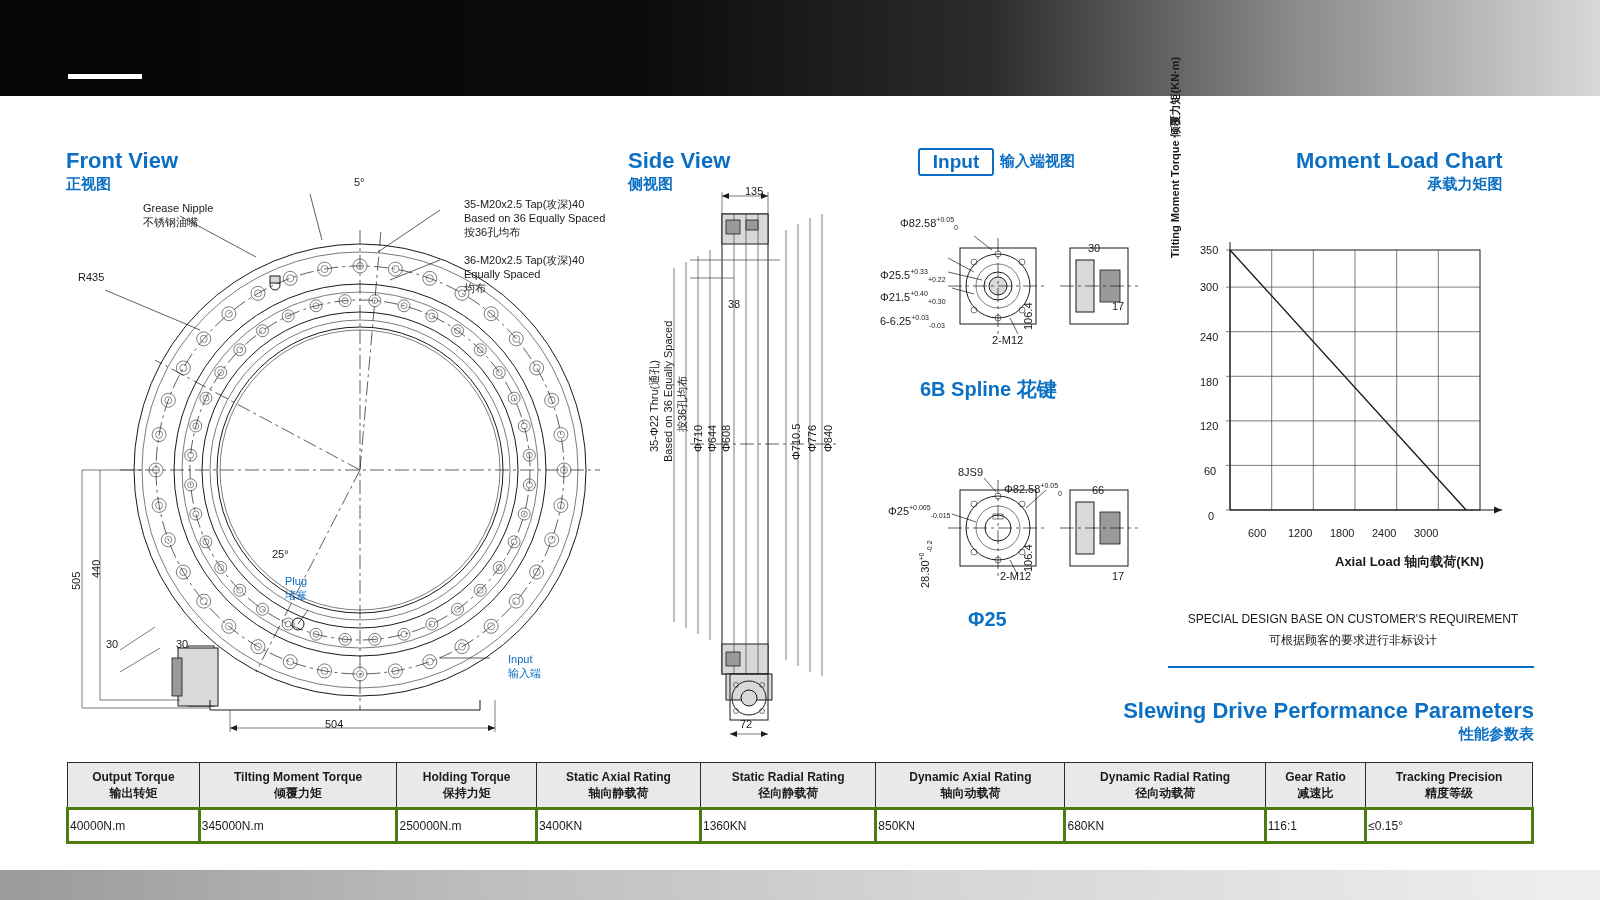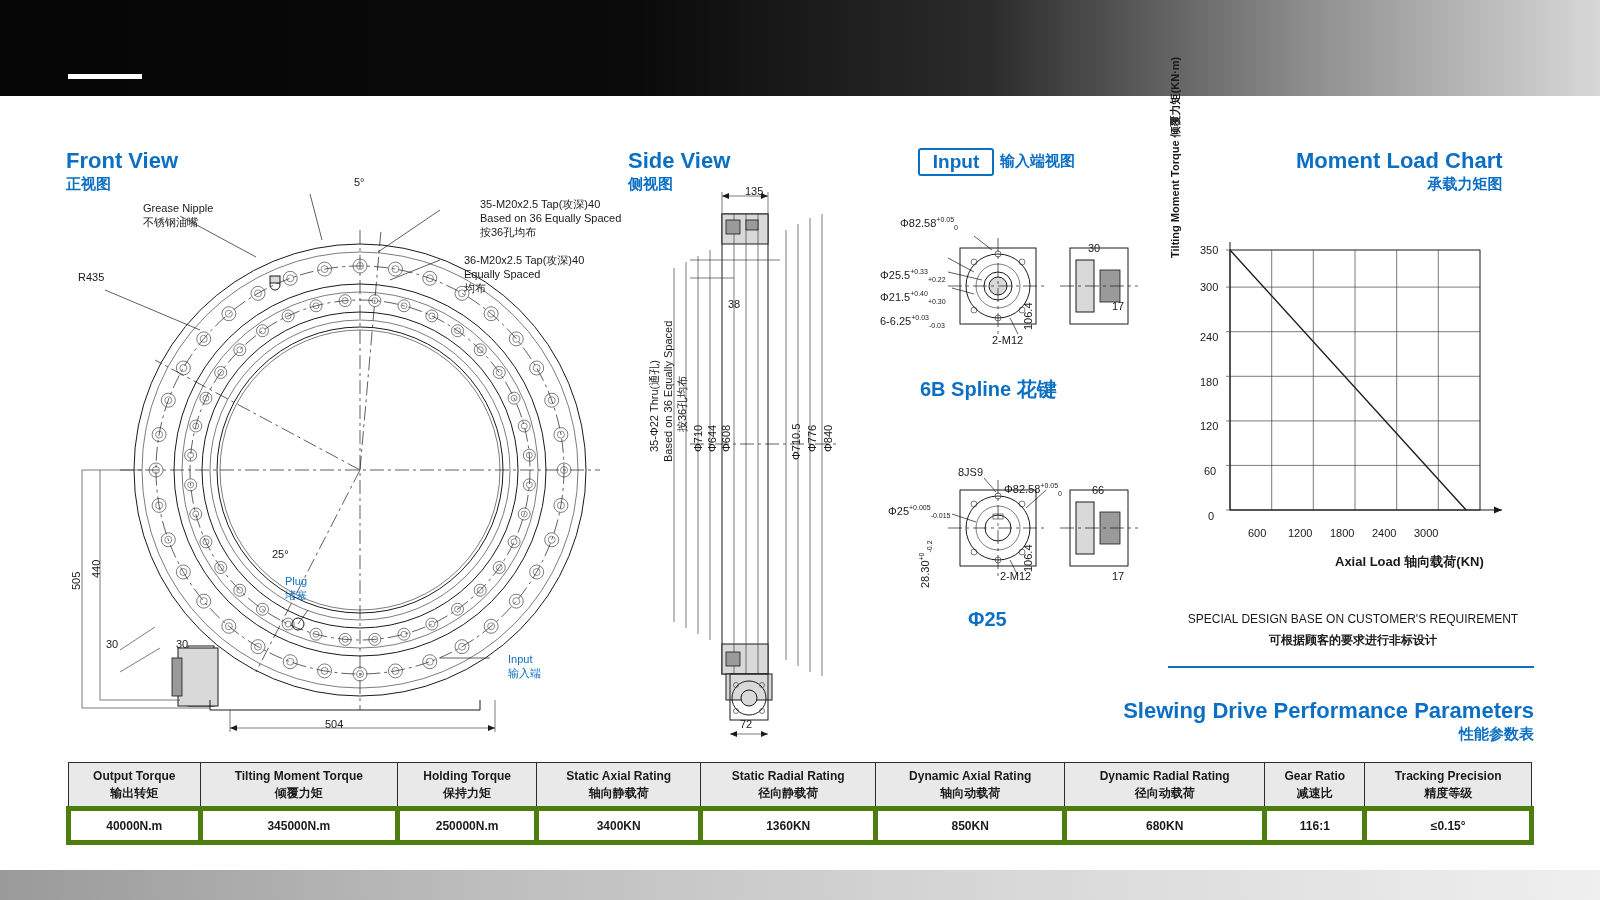--- a/index.html
+++ b/index.html
@@ -309,7 +309,7 @@
   <span>Grease Nipple</span><br>
   <span>不锈钢油嘴</span>
 </div>
-<div class="lbl" style="left:464px; top:198px;margin-left:16px;">
+<div class="lbl" style="left:464px; top:198px;">
   <span>35-M20x2.5 Tap(攻深)40</span><br>
   <span>Based on 36 Equally Spaced</span><br>
   <span>按36孔均布</span>

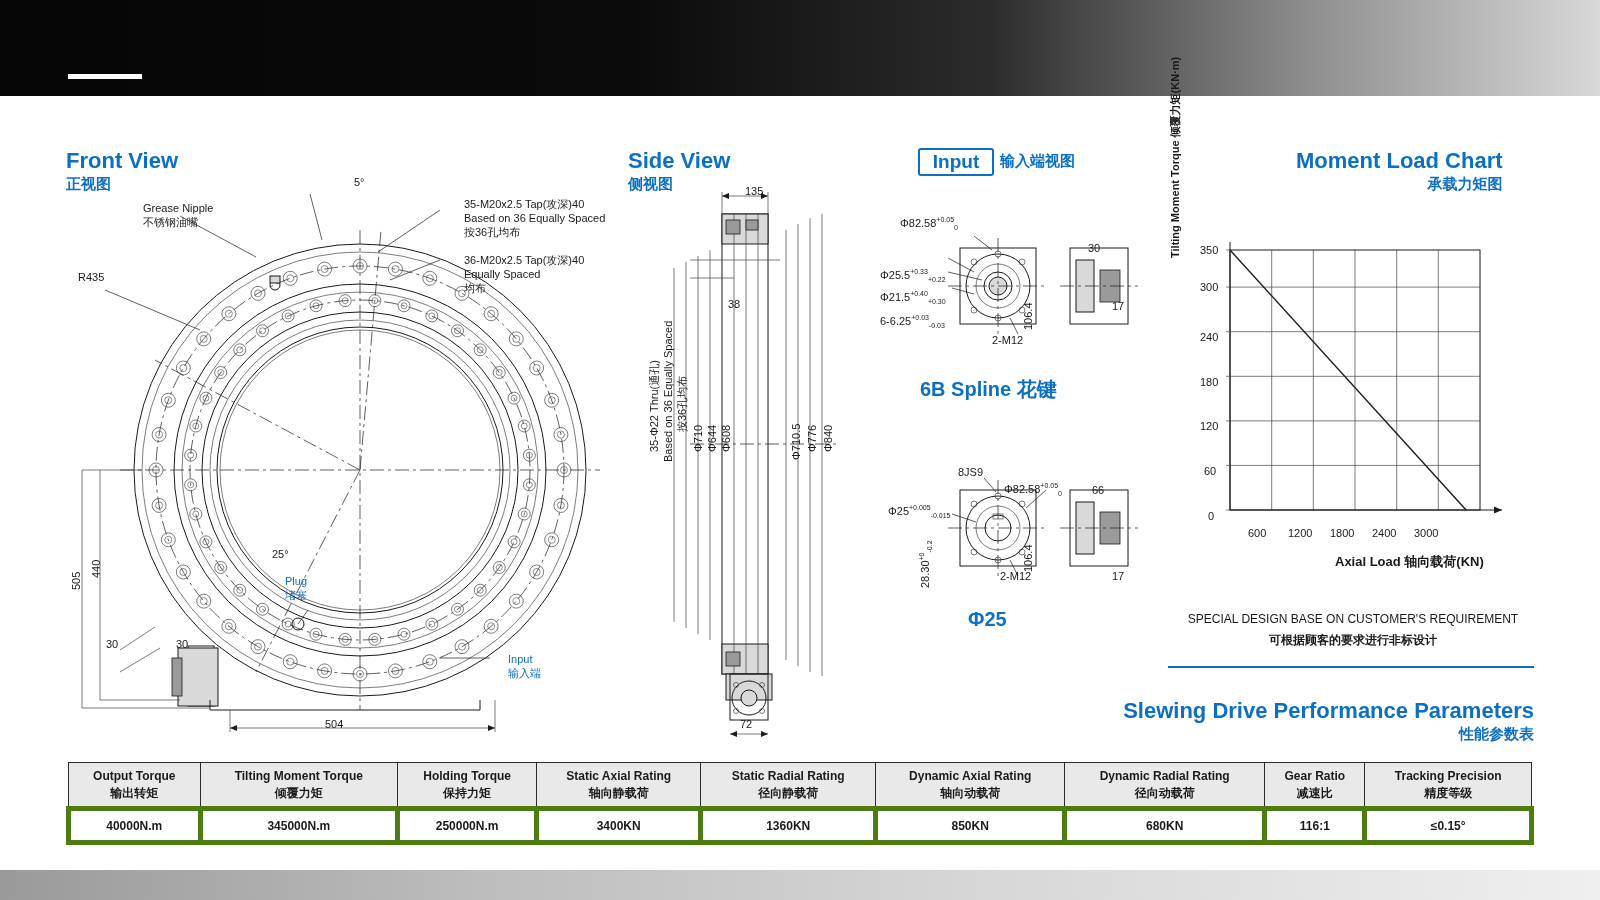--- a/index.html
+++ b/index.html
@@ -555,7 +555,7 @@
 <div class="dim" style="left:1414px; top:527px;">3000</div>
 
 <div class="note" style="left:1178px; top:612px; width:350px;">SPECIAL DESIGN BASE ON CUSTOMER'S REQUIREMENT</div>
-<div class="note" style="left:1178px; top:632px; width:350px;font-weight:bold;">可根据顾客的要求进行非标设计</div>
+<div class="note" style="left:1178px; top:632px; width:350px;">可根据顾客的要求进行非标设计</div>
 <div class="rule" style="left:1168px; top:666px; width:366px;"></div>
 
 <div class="sec-title" style="left:1080px; top:698px; width:454px; text-align:right;">

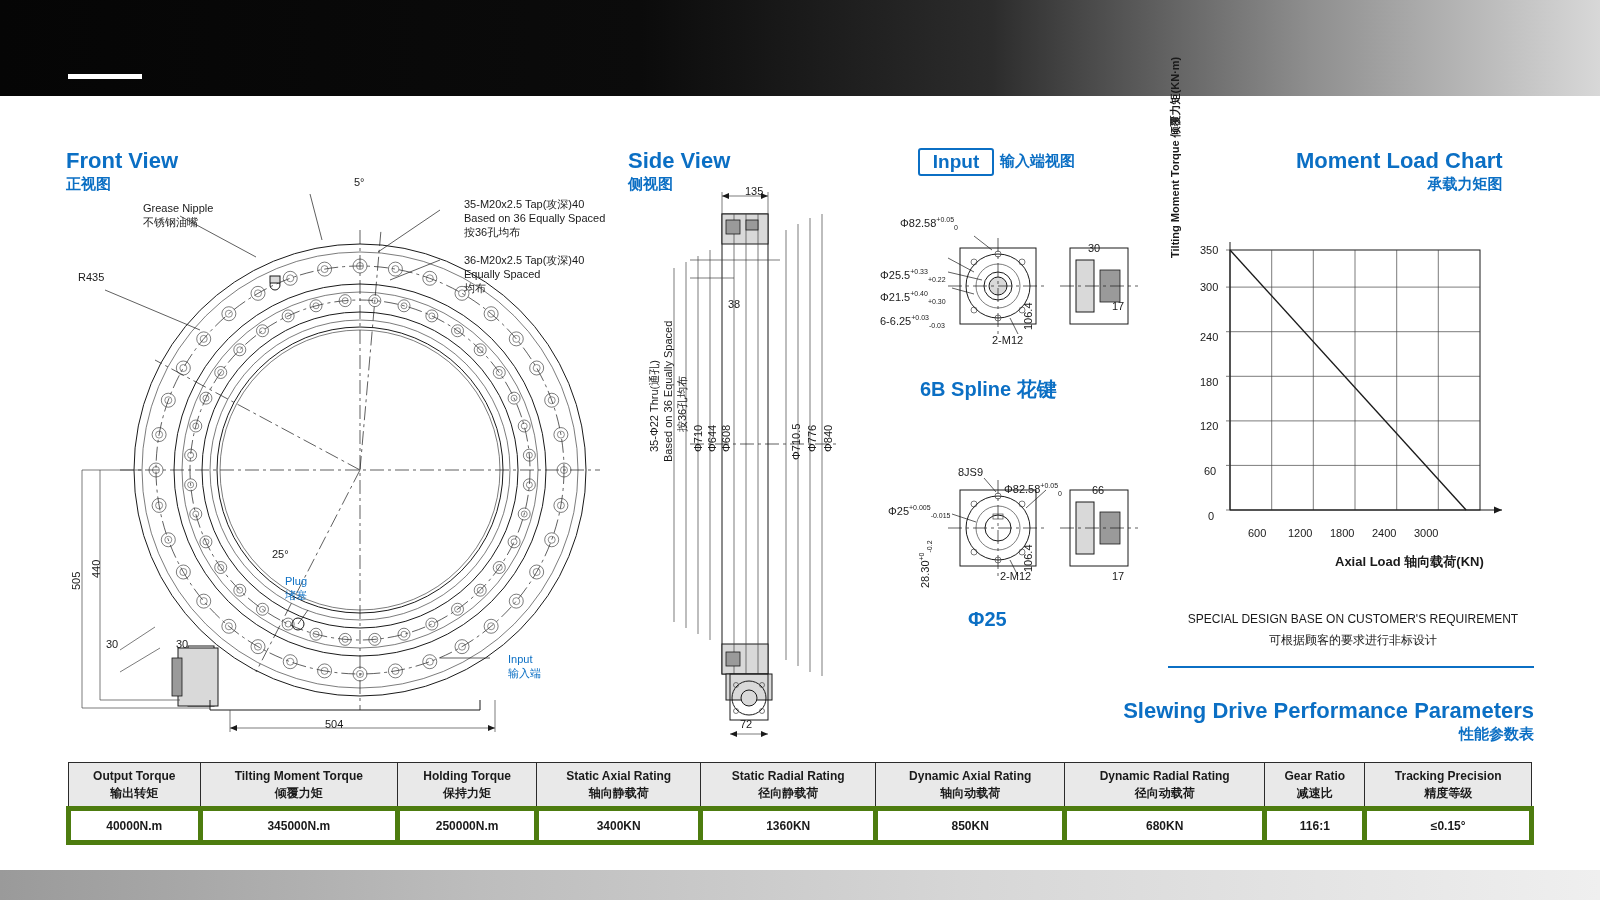--- a/index.html
+++ b/index.html
@@ -78,7 +78,7 @@
     line-height:1.35; padding:2px 4px;
   }
   table.params td {
-    border:5px solid #4d7c0f; height:34px; text-align:center; font-weight:bold;
+    border:3px solid #4d7c0f; height:34px; text-align:left; font-weight:normal;
   }
 </style>
 </head>

